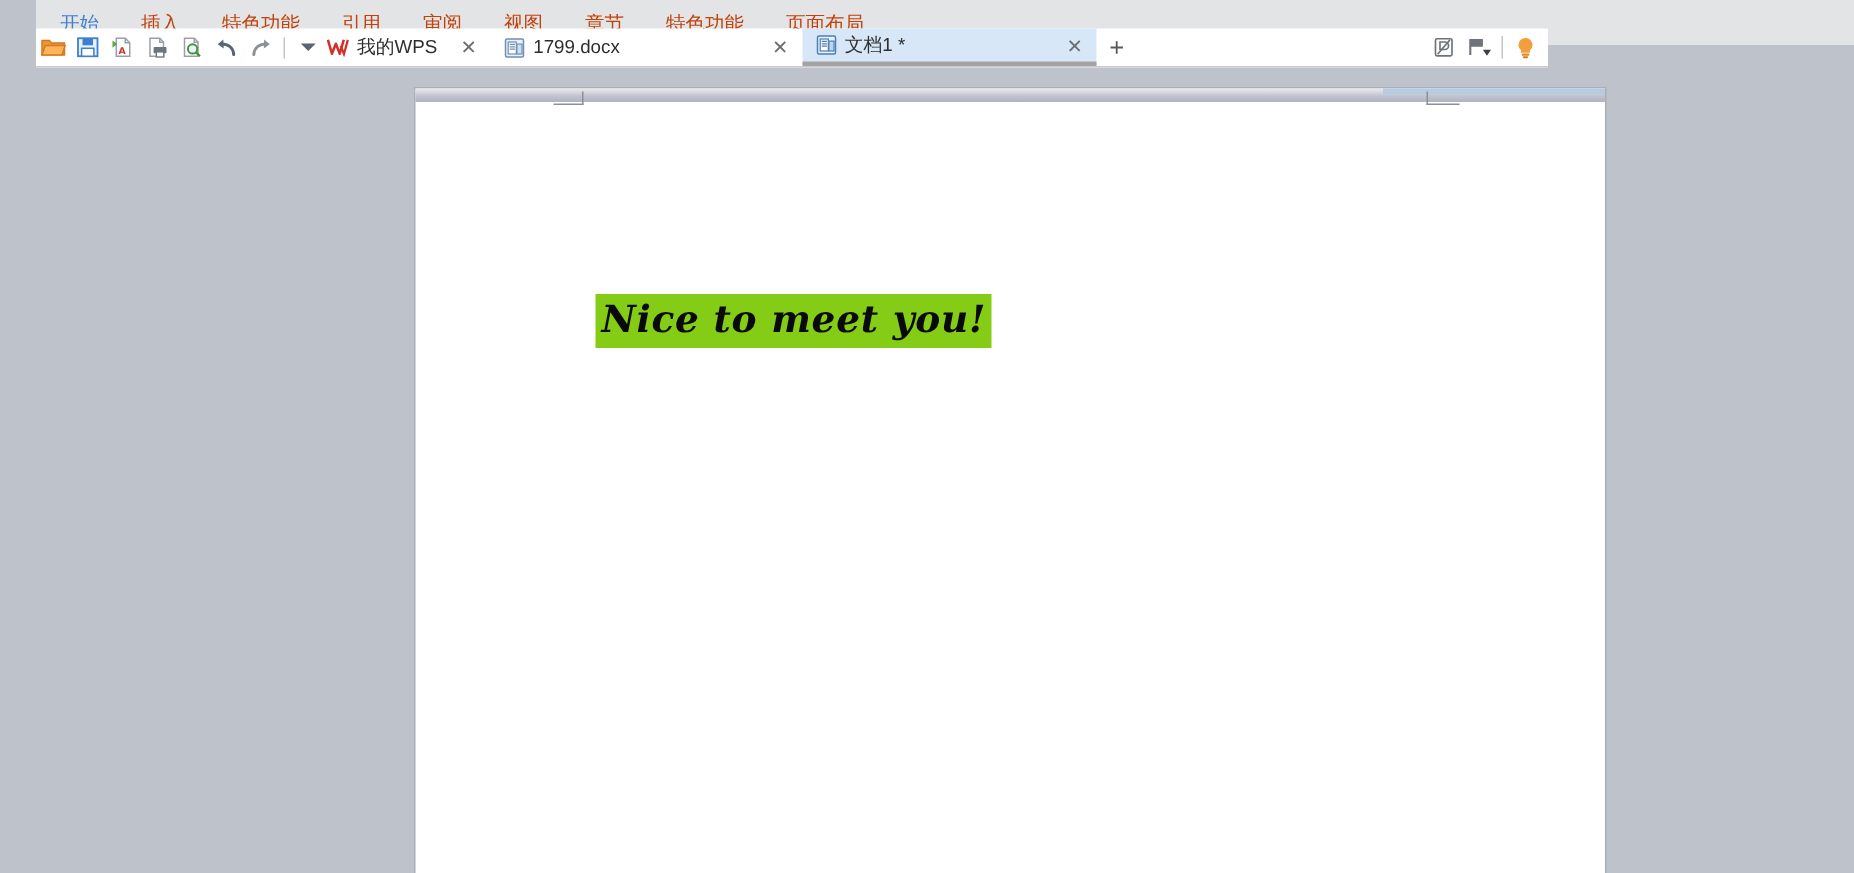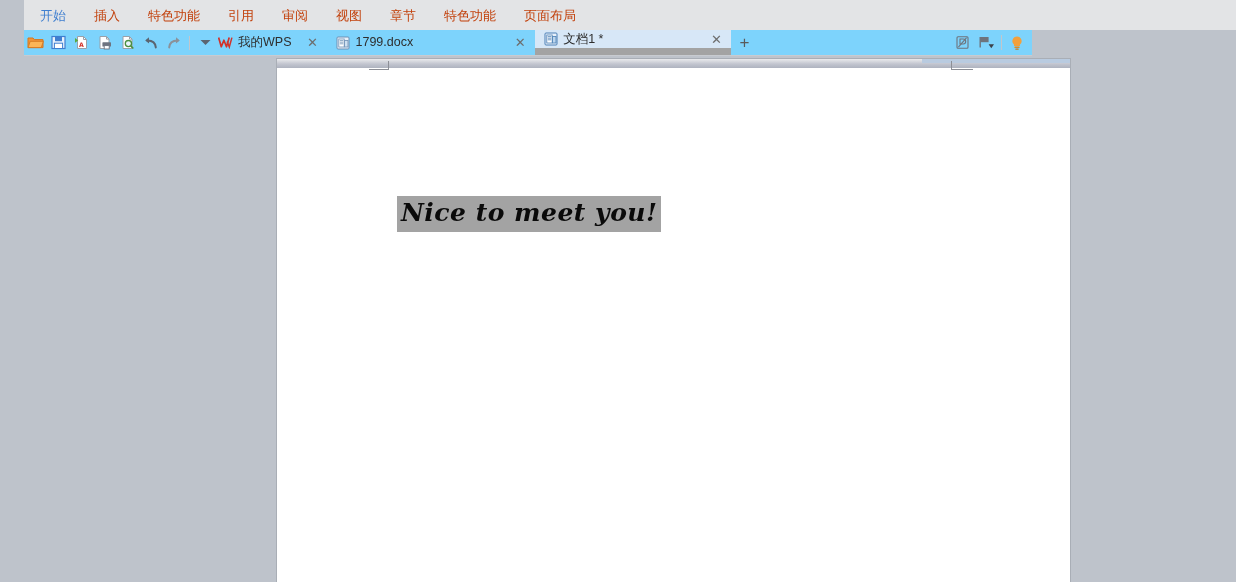--- a/index.html
+++ b/index.html
@@ -37,8 +37,8 @@
 
   
   #tabstrip {
-    position:absolute; top:30px; left:0; width:1008px; height:26px;
-    background:#7dd3fc;
+    position:absolute; top:19px; left:0; width:1008px; height:26px;
+    background:#ffffff;
     border-bottom:1px solid #c8cbd0;
   }
 

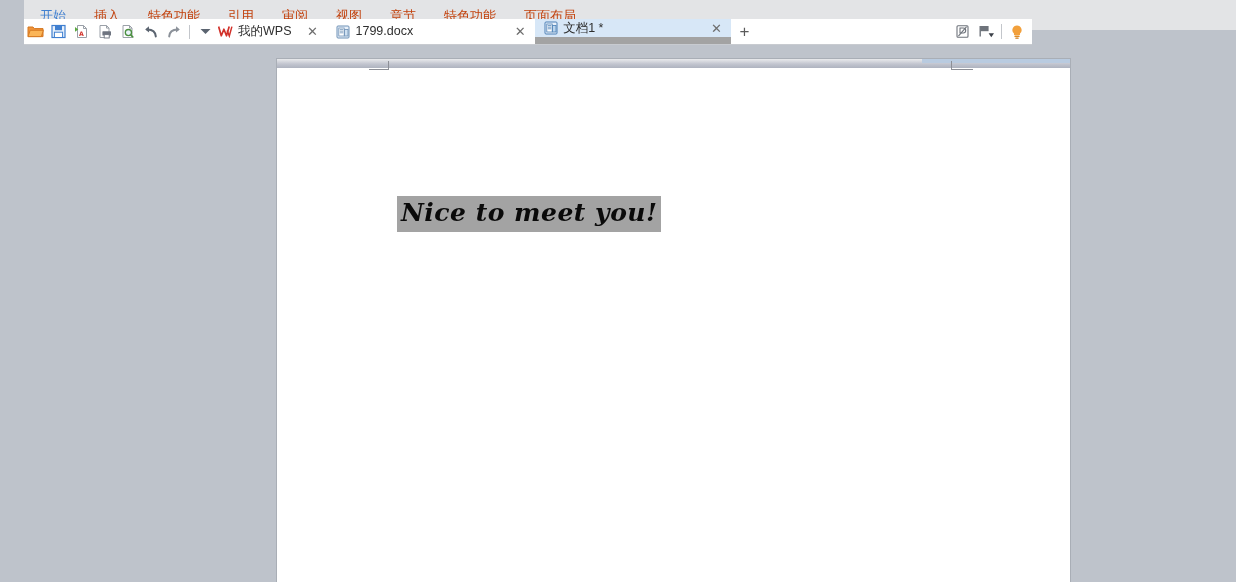--- a/index.html
+++ b/index.html
@@ -78,7 +78,7 @@
   }
   .doc-tab.active {
     background:#d7e7f7;
-    border-bottom:7px solid #a3a3a3;
+    border-bottom:3px solid #a3a3a3;
   }
   .doc-tab.mywps .tab-label { color:#2e2e2e; }
   #tab-add {

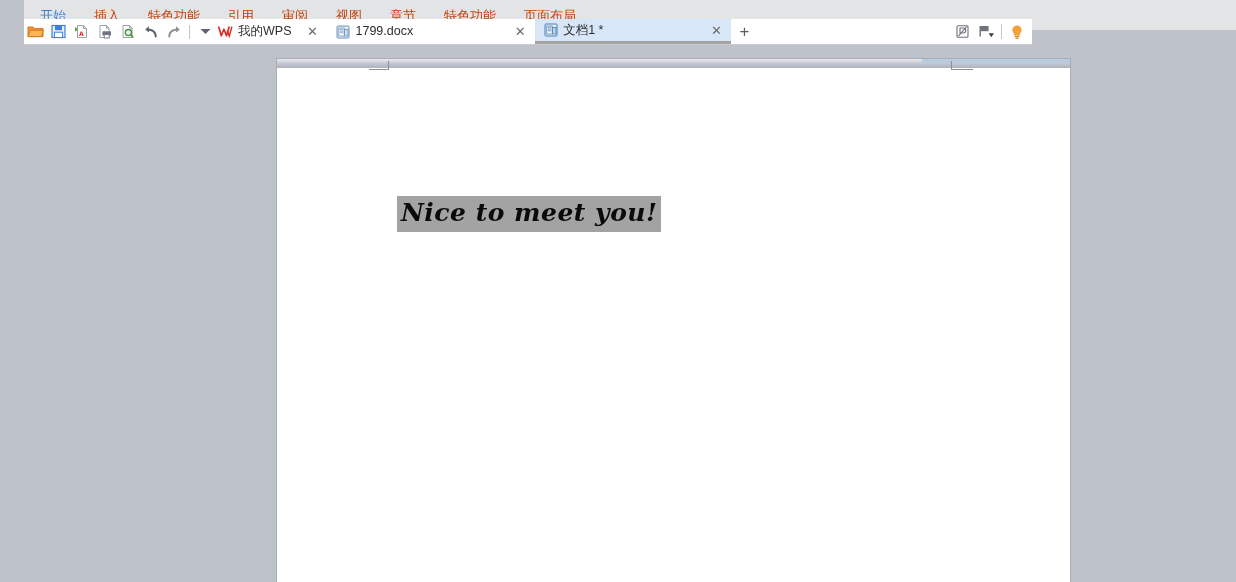--- a/index.html
+++ b/index.html
@@ -128,7 +128,7 @@
   
   #doc-text {
     position:absolute; left:120px; top:137px;
-    background:#a3a3a3;
+    background:#84cc16;
     padding:2px 4px 4px 4px;
     font-family:"DejaVu Serif", serif;
     font-style:italic;

